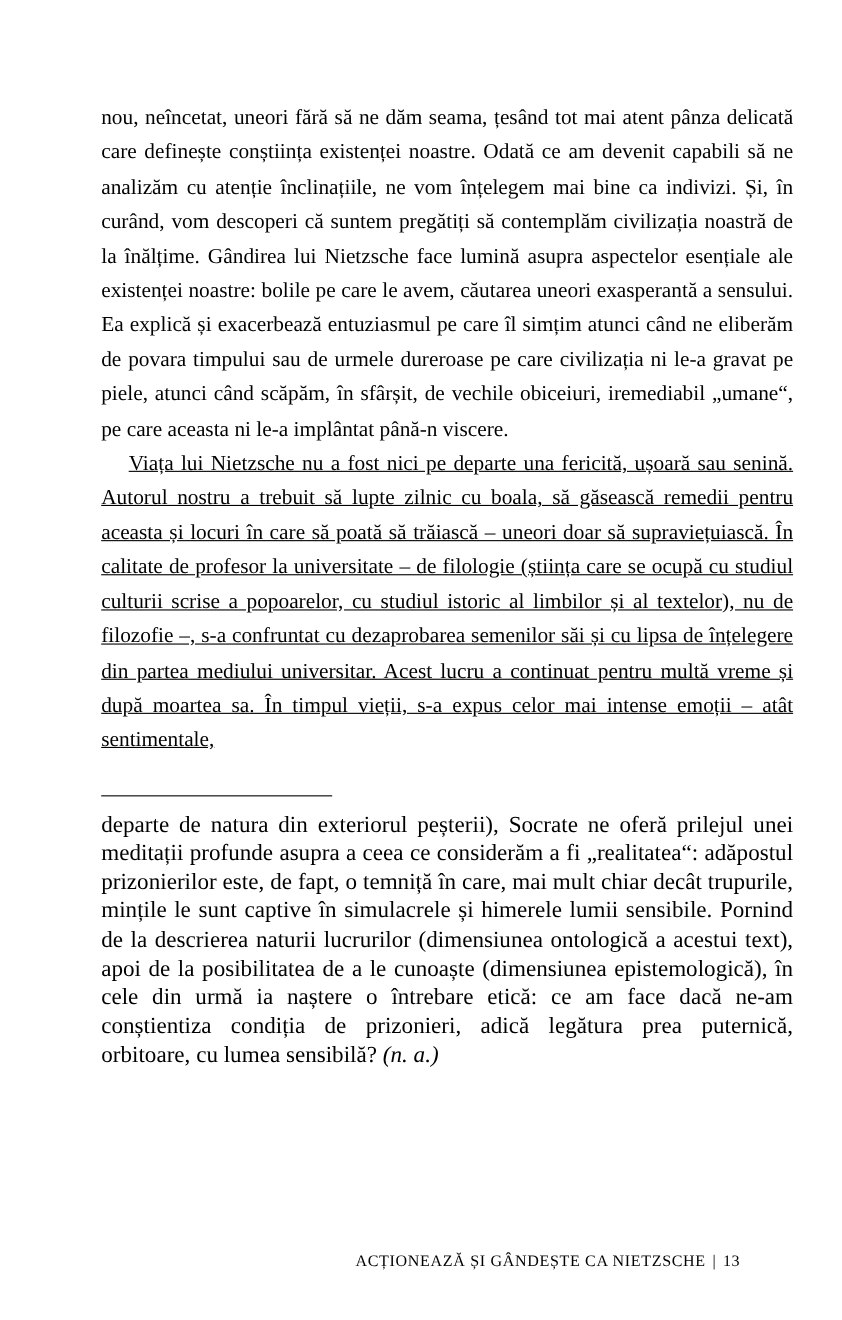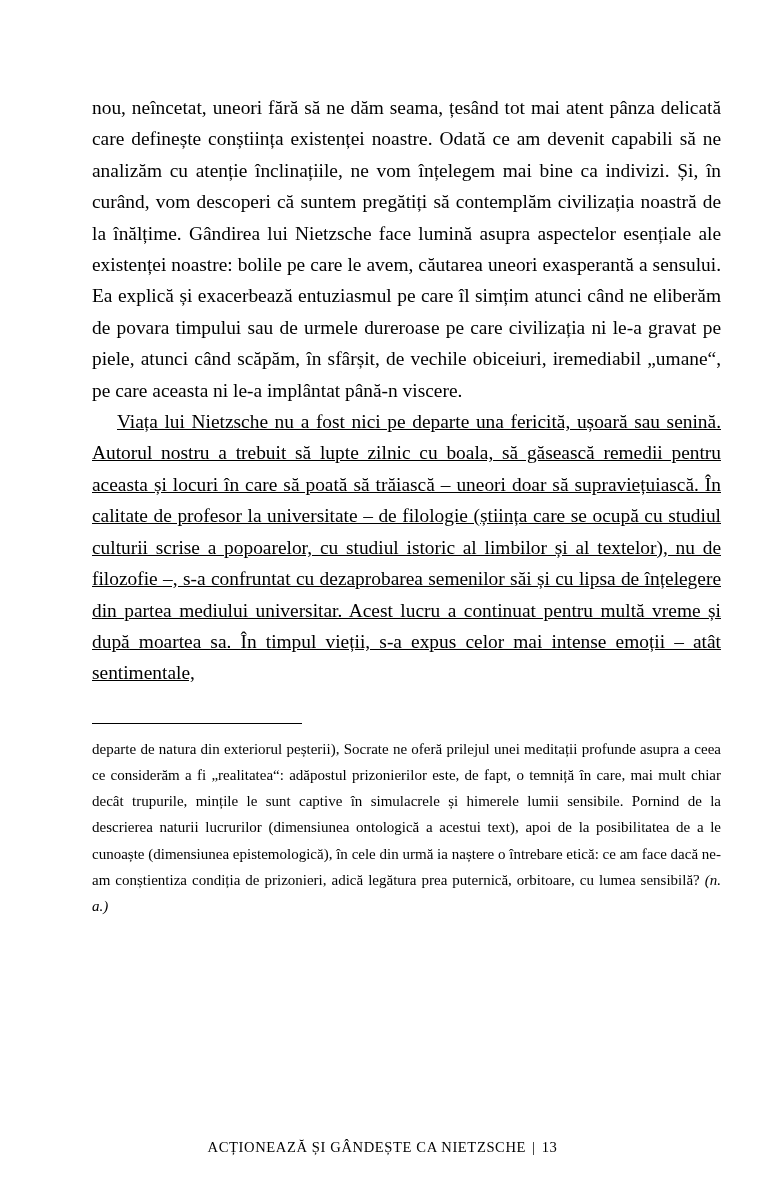--- a/index.html
+++ b/index.html
@@ -46,7 +46,7 @@
     background: #000000;
   }
   .footnote {
-    font-size: 15px;
+    font-size: 21px;
     line-height: 26.2px;
     text-align: justify;
     text-justify: inter-word;

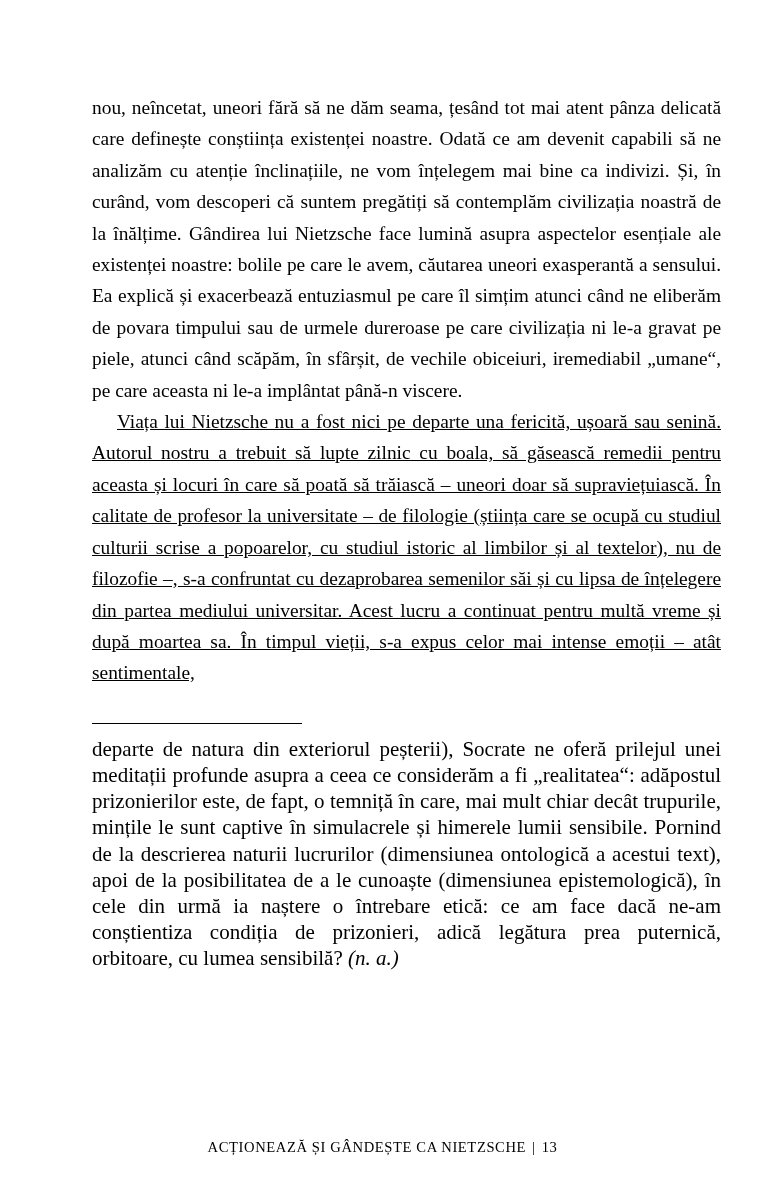--- a/index.html
+++ b/index.html
@@ -62,7 +62,7 @@
     left: 92px;
     right: 92px;
     bottom: 44px;
-    text-align: center;
+    text-align: right;
     font-size: 14.6px;
     letter-spacing: 0.6px;
     white-space: nowrap;

